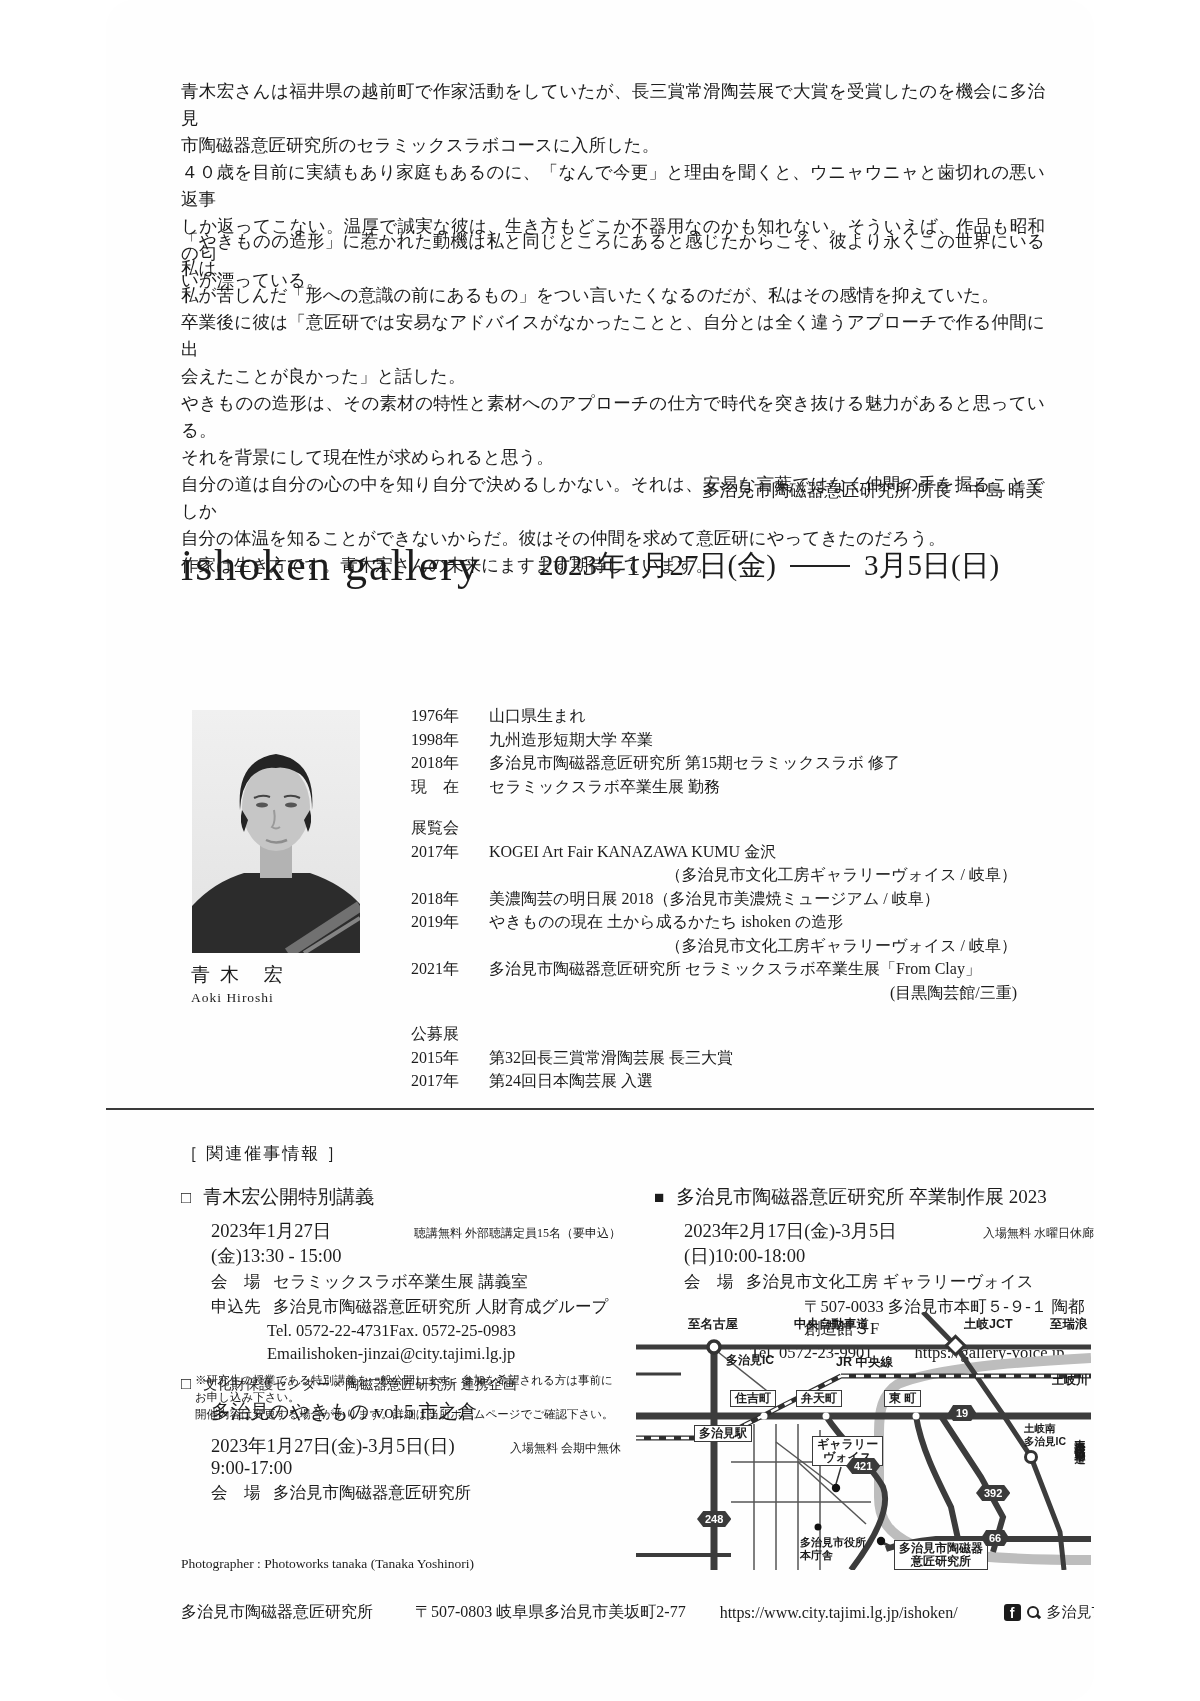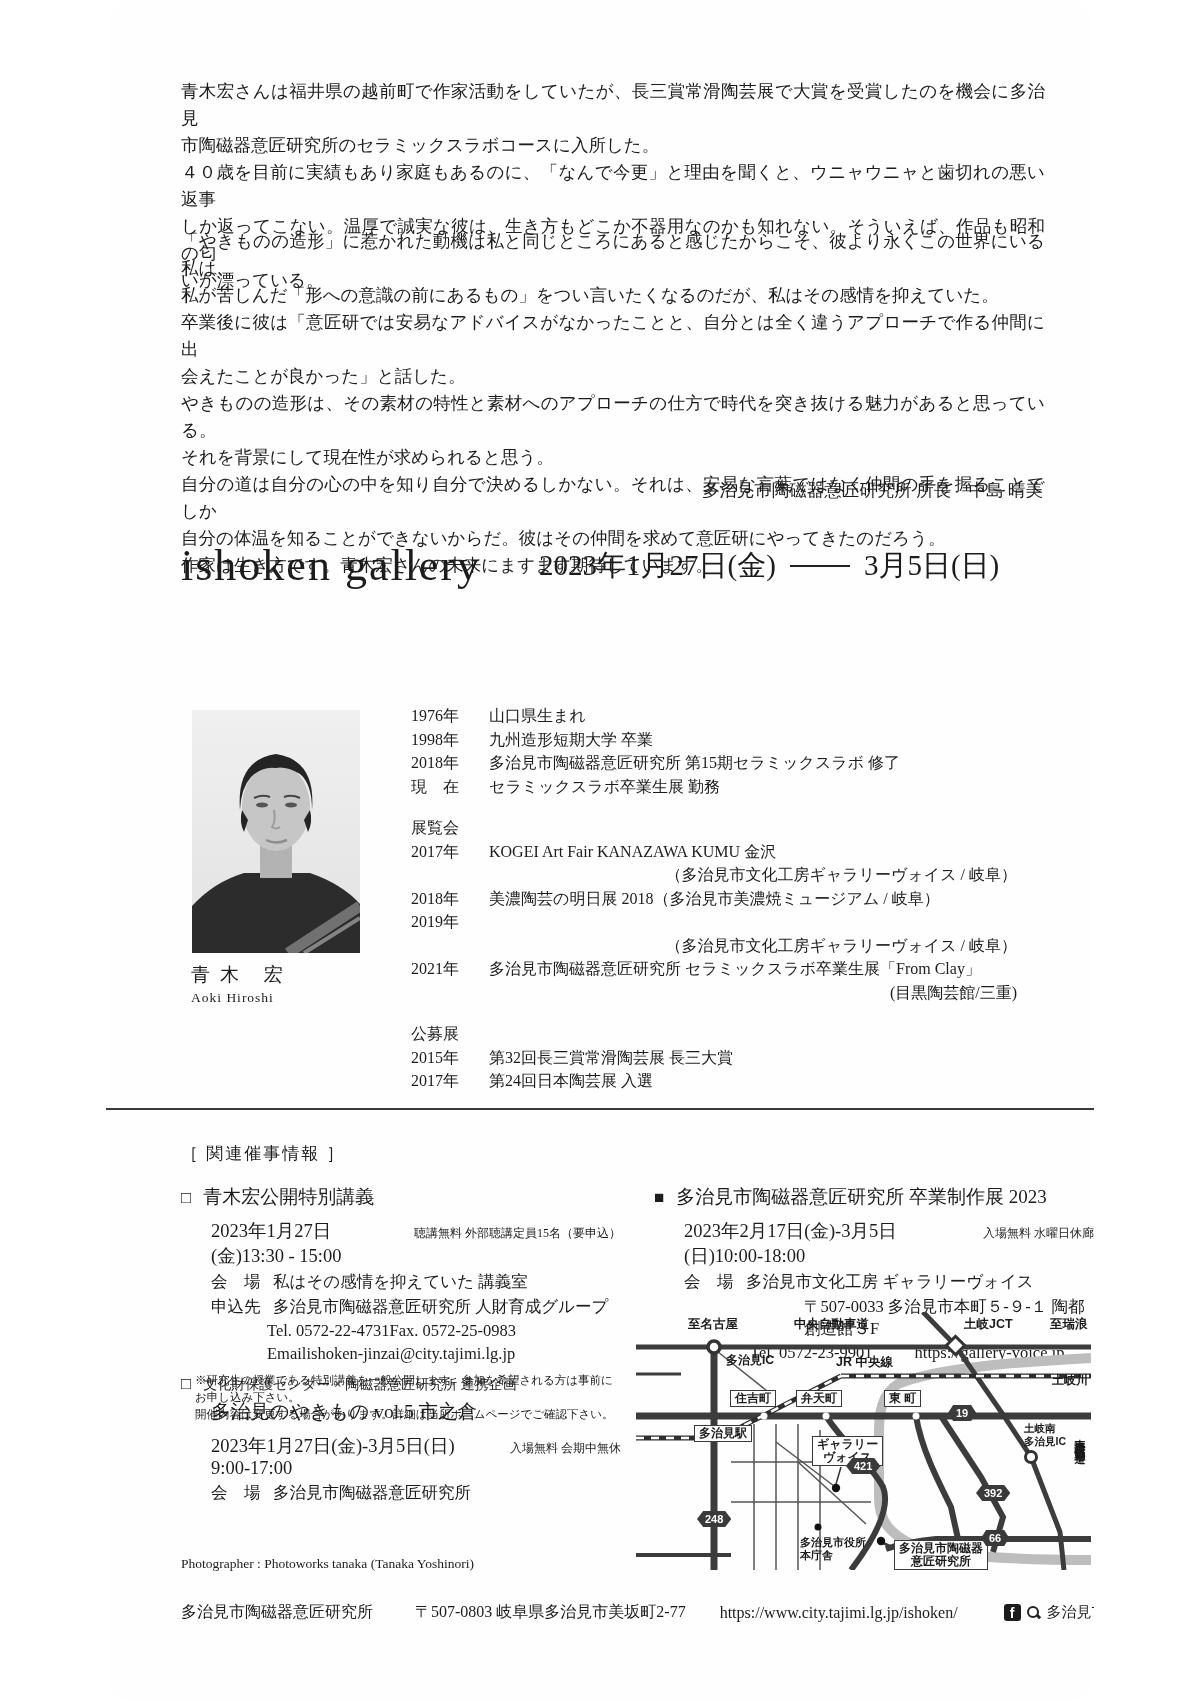--- a/index.html
+++ b/index.html
@@ -187,6 +187,7 @@
       </div>
     <div class="row">
         <span class="yr">2019年</span>
+        <span class="tx">やきものの現在 土から成るかたち ishoken の造形</span>
       </div>
     <div class="note-r">（多治見市文化工房ギャラリーヴォイス / 岐阜）</div>
     <div class="row">

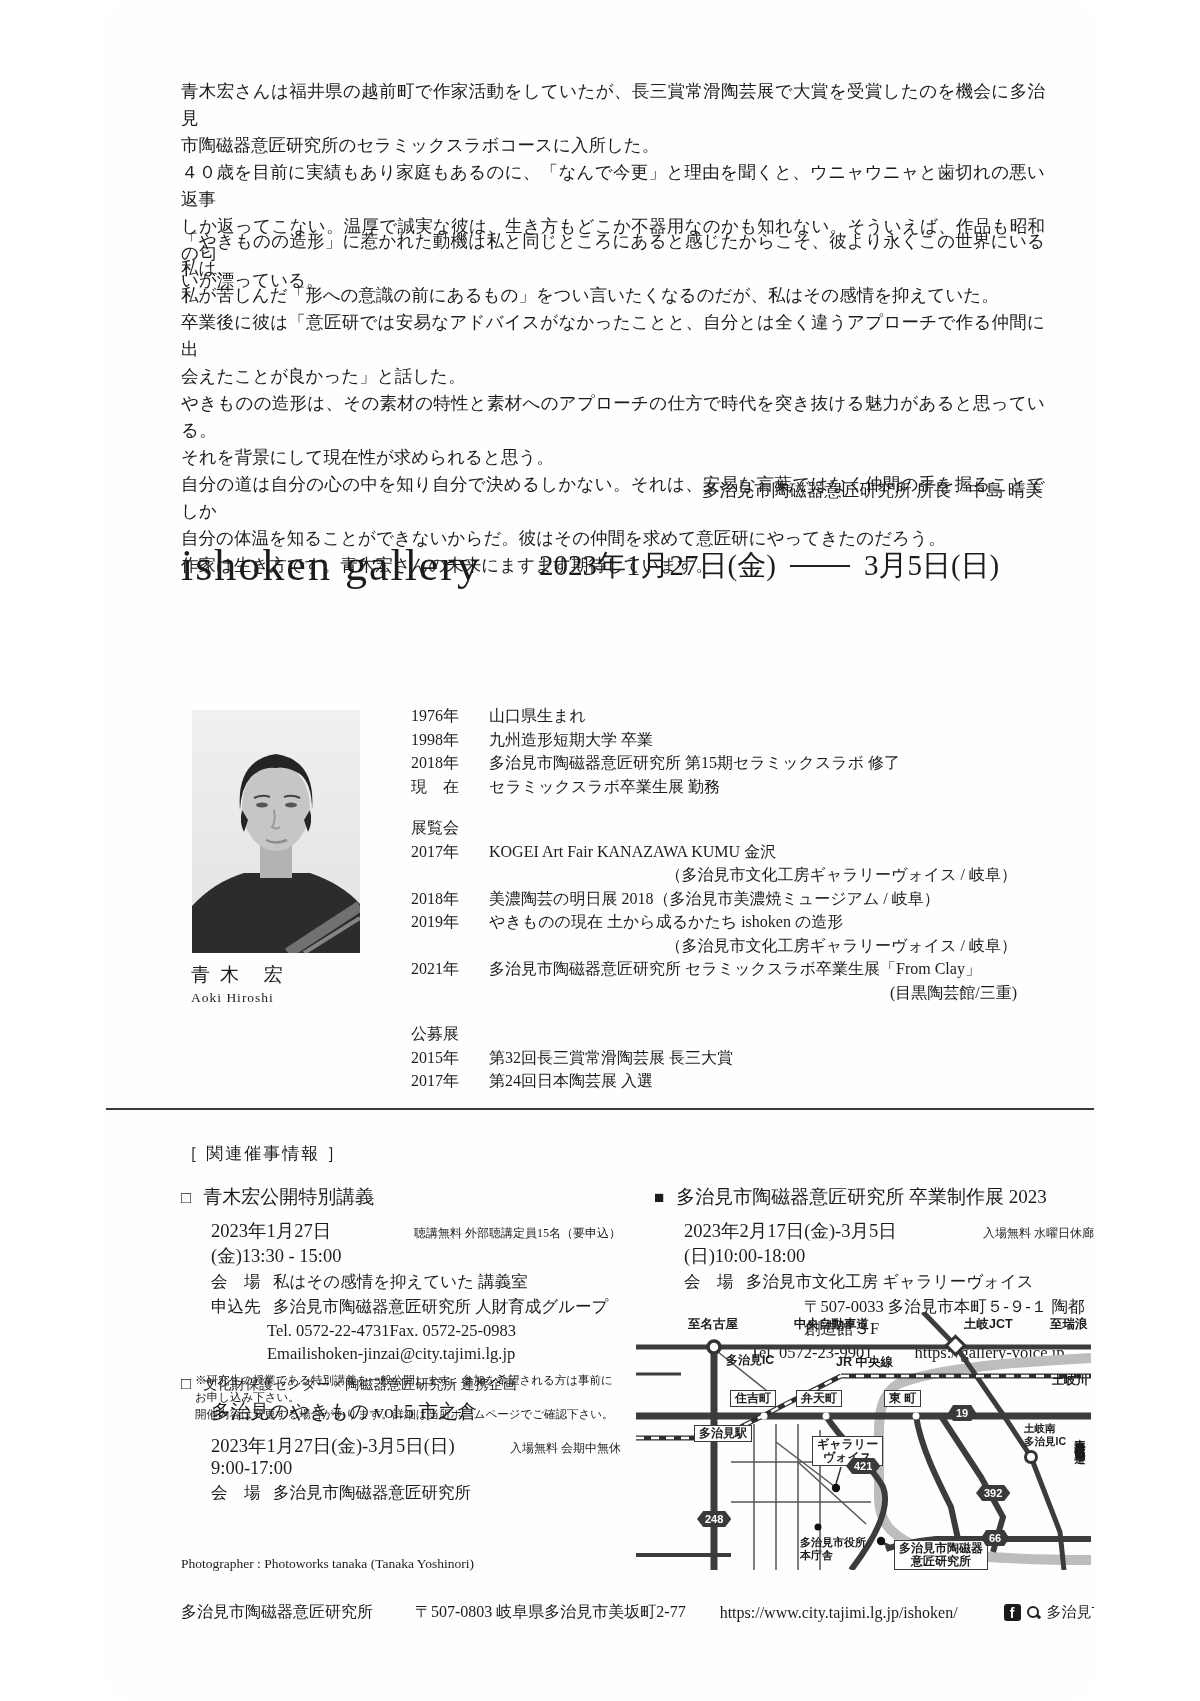--- a/index.html
+++ b/index.html
@@ -222,7 +222,7 @@
     </div>
     <div class="ev-row">
         <span class="lbl">会　場</span>
-        <span class="val">私はその感情を抑えていた 講義室</span>
+        <span class="val">セラミックスラボ卒業生展 講義室</span>
       </div>
     <div class="ev-row">
         <span class="lbl">申込先</span>

